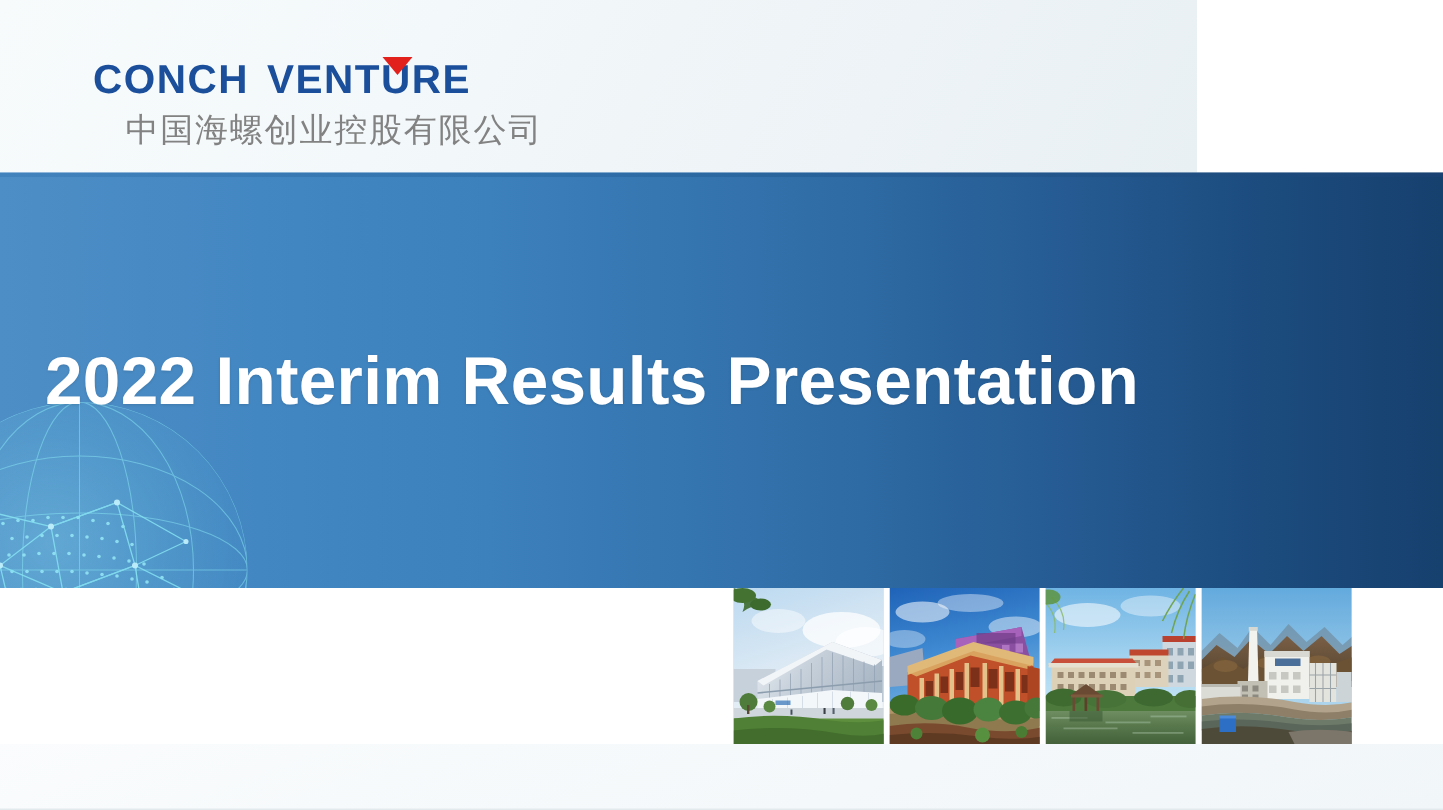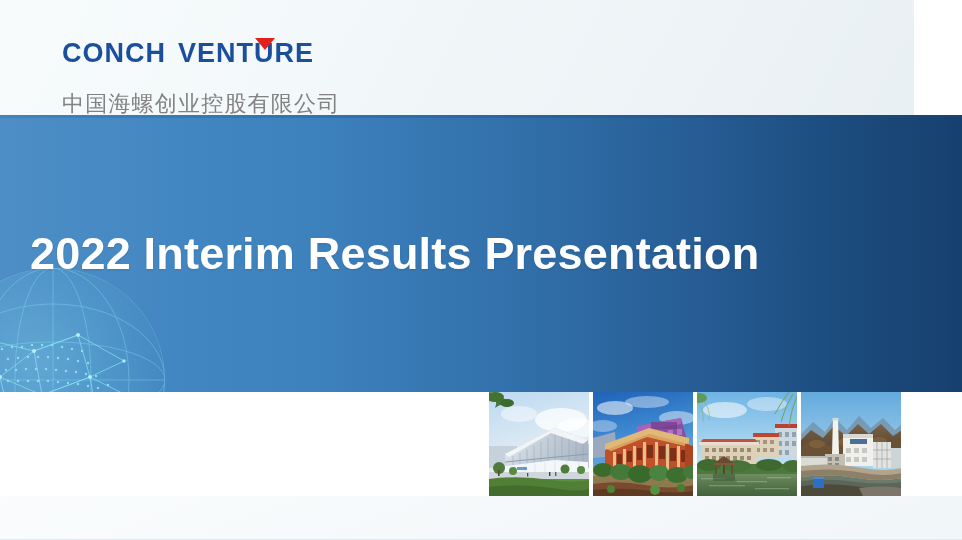--- a/index.html
+++ b/index.html
@@ -22,7 +22,7 @@
   .header {
     position: absolute;
     left: 0; top: 0;
-    width: 914px;
+    width: 798px;
     height: 115px;
     background: linear-gradient(118deg, #f7fbfc 0%, #f3f8fa 35%, #edf3f6 72%, #e9f0f4 100%);
   }

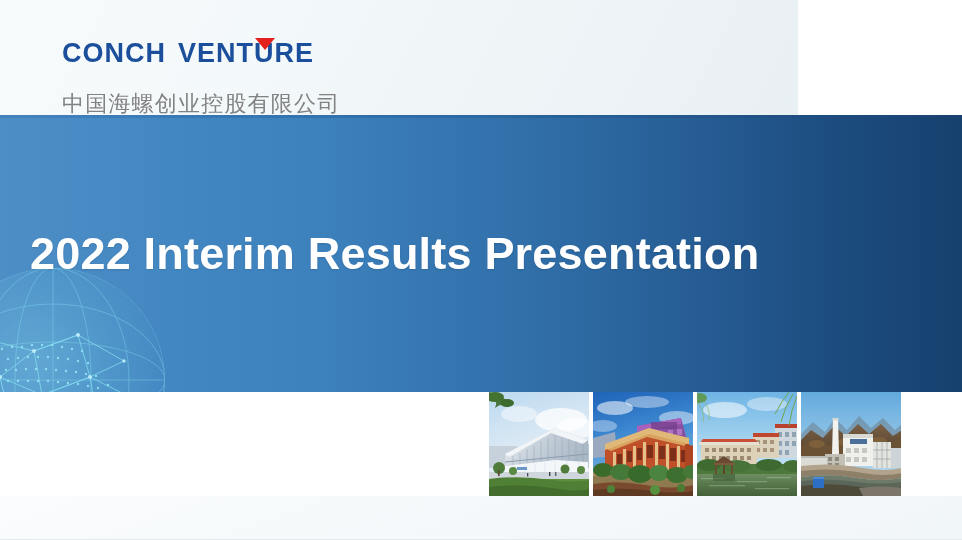--- a/index.html
+++ b/index.html
@@ -59,13 +59,14 @@
   }
   .logo-cn {
     display: block;
-    margin-top: 22px;
+    margin-top: 6px;
     font-family: "DejaVu Sans", sans-serif;
     font-size: 22px;
     letter-spacing: 1.2px;
     color: #828282;
     line-height: 1.2;
     white-space: nowrap;
+    text-align: right;
   }
 
   

